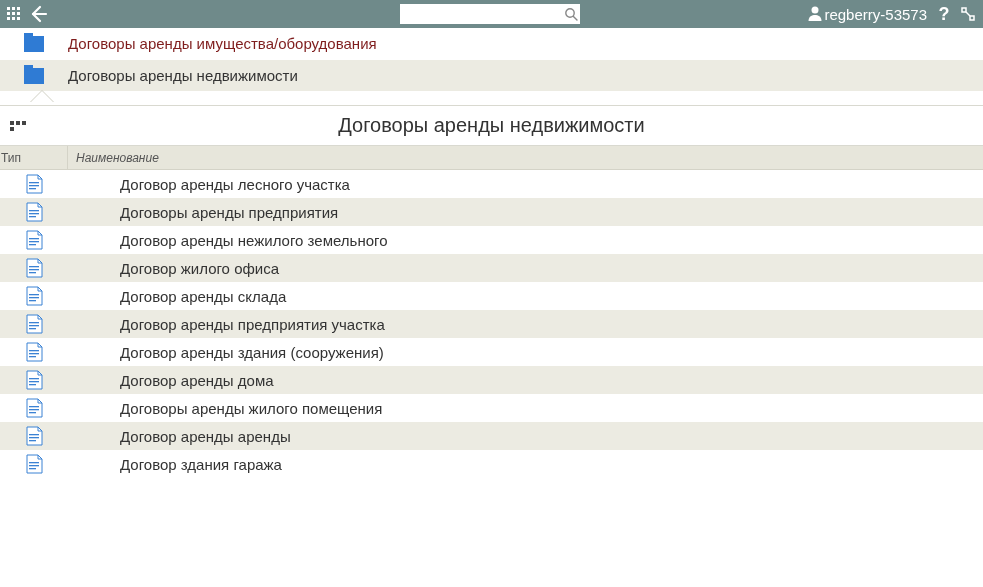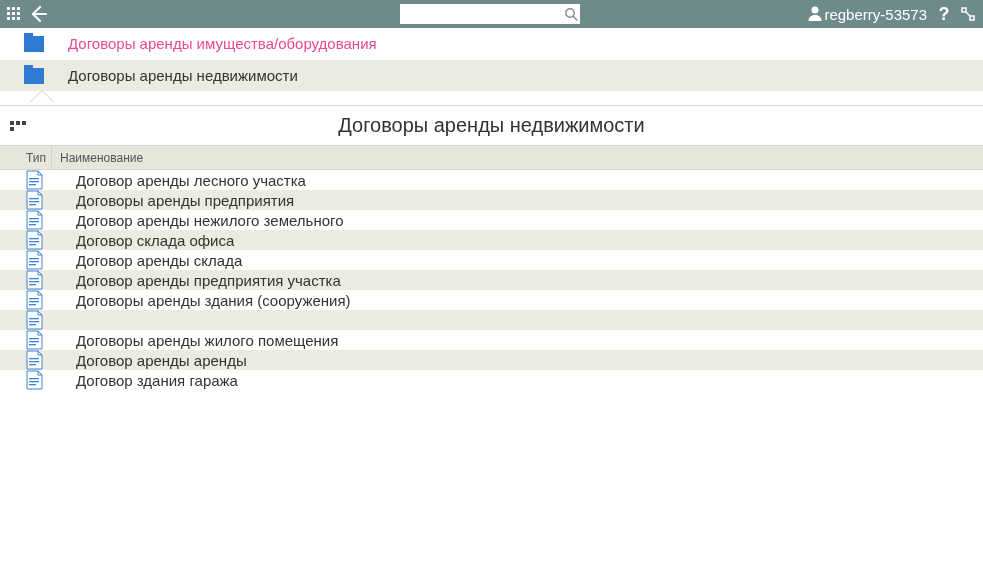--- a/index.html
+++ b/index.html
@@ -56,7 +56,7 @@
     content:""; position:absolute; top:-3px; left:0; width:9px; height:3px; background:#2f7bd4;
   }
   .breadcrumb-text { font-size: 15px; }
-  .breadcrumb-text.dim { color: #ec4899; }
+  .breadcrumb-text.dim { color: #7f1d1d; }
   .breadcrumb-text.strong { color: #333; }
 
   .arrow-notch-row {

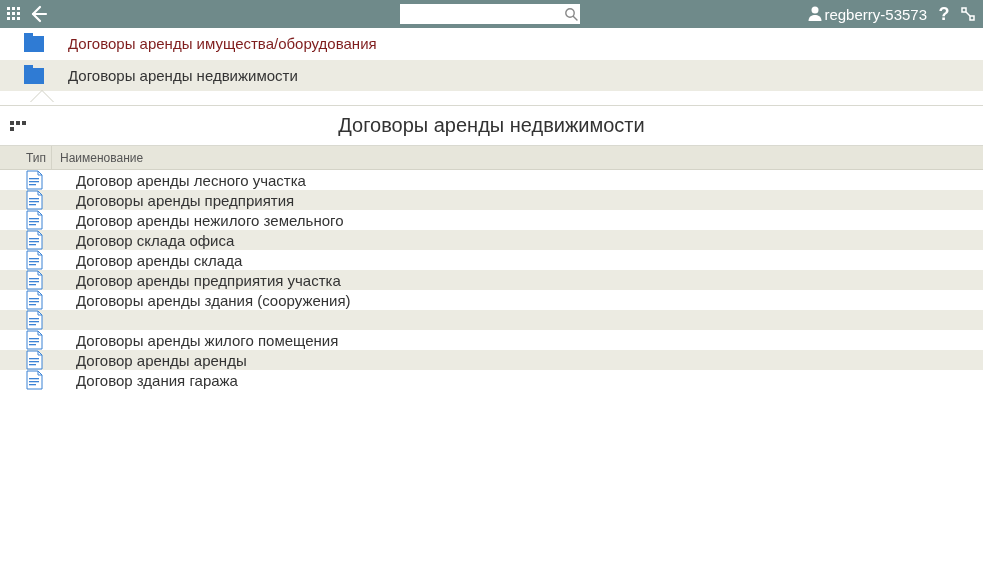--- a/index.html
+++ b/index.html
@@ -87,7 +87,7 @@
     display:flex; height: 24px; background:#e7e6db; border-bottom:1px solid #d4d3c7;
     font-size: 12px; color:#555;
   }
-  .col-type { width: 52px; padding-left: 26px; display:flex; align-items:center; border-right:1px solid #d4d3c7; }
+  .col-type { width: 68px; padding-left: 1px; display:flex; align-items:center; border-right:1px solid #d4d3c7; }
   .col-name { flex:1; padding-left: 8px; display:flex; align-items:center; }
 
   .rows { }

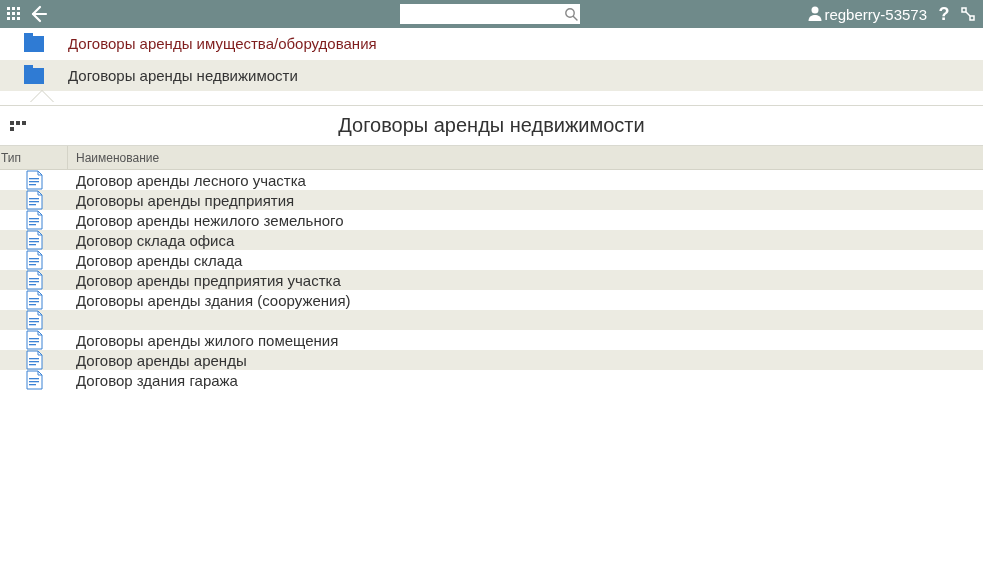--- a/index.html
+++ b/index.html
@@ -88,7 +88,7 @@
     font-size: 12px; color:#555;
   }
   .col-type { width: 68px; padding-left: 1px; display:flex; align-items:center; border-right:1px solid #d4d3c7; }
-  .col-name { flex:1; padding-left: 8px; display:flex; align-items:center; }
+  .col-name { flex:1; padding-left: 8px; display:flex; align-items:center;font-style:italic; }
 
   .rows { }
   .row {

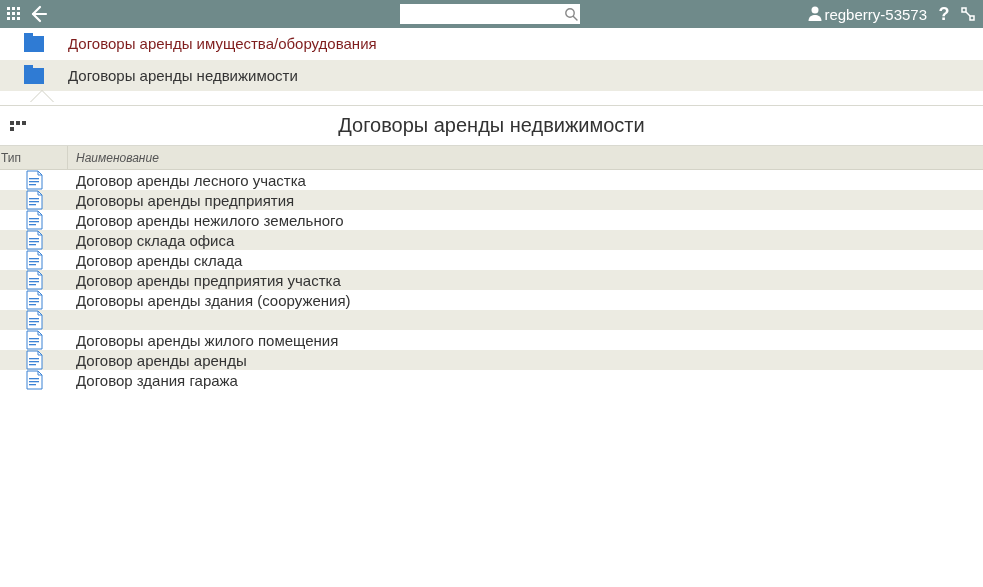--- a/index.html
+++ b/index.html
@@ -92,7 +92,7 @@
 
   .rows { }
   .row {
-    height: 20px; display:flex; align-items:center; font-size:15px; color:#333;
+    height: 28px; display:flex; align-items:center; font-size:15px; color:#333;gap:44px;
   }
   .row:nth-child(even) { background:#ecebe2; }
   .row-icon-cell { width:68px; display:flex; align-items:center; justify-content:center; }

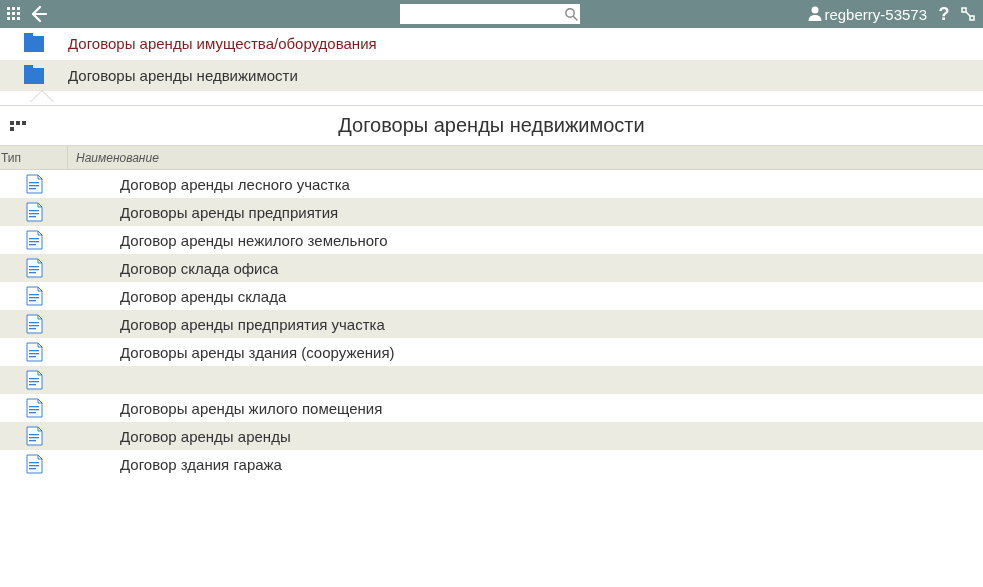--- a/index.html
+++ b/index.html
@@ -249,7 +249,7 @@
           </svg>
         </div>
       </div>
-      <div class="row-name">Договор склада офиса</div>
+      <div class="row-name">Договор жилого офиса</div>
     </div>
     <div class="row">
       <div class="row-icon-cell">

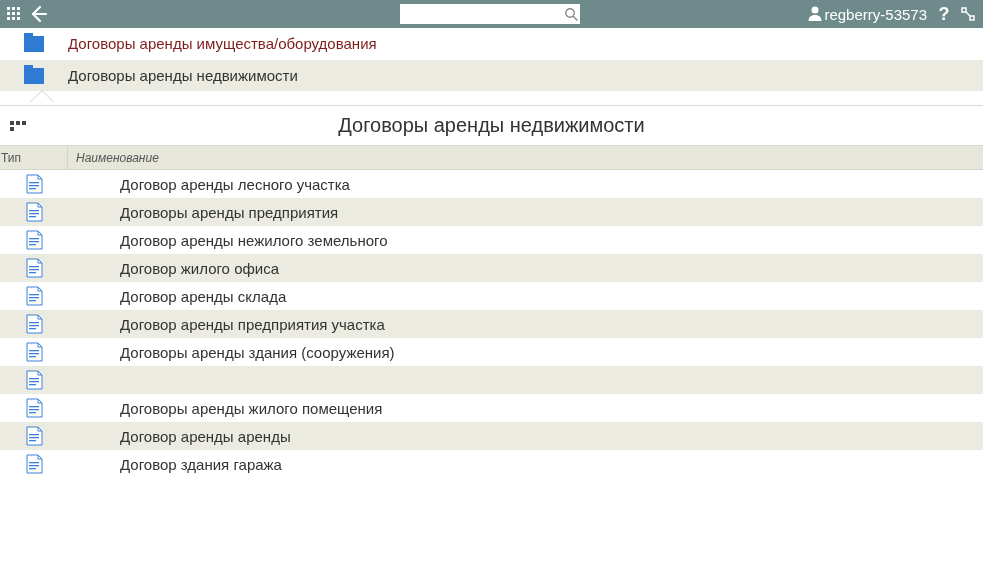--- a/index.html
+++ b/index.html
@@ -291,7 +291,7 @@
           </svg>
         </div>
       </div>
-      <div class="row-name">Договоры аренды здания (сооружения)</div>
+      <div class="row-name">Договор аренды здания (сооружения)</div>
     </div>
     <div class="row">
       <div class="row-icon-cell">

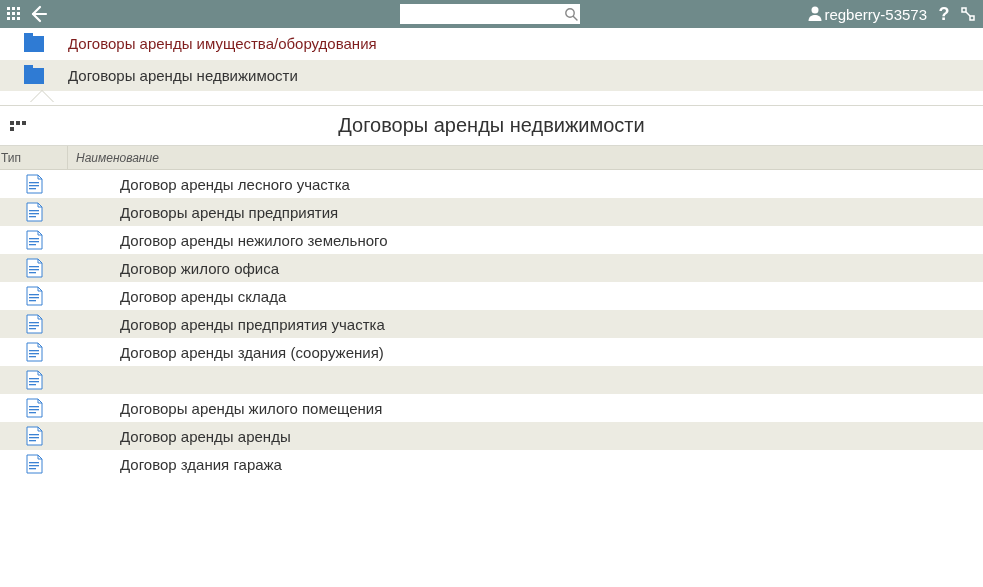--- a/index.html
+++ b/index.html
@@ -305,6 +305,7 @@
           </svg>
         </div>
       </div>
+      <div class="row-name">Договор аренды дома</div>
     </div>
     <div class="row">
       <div class="row-icon-cell">

